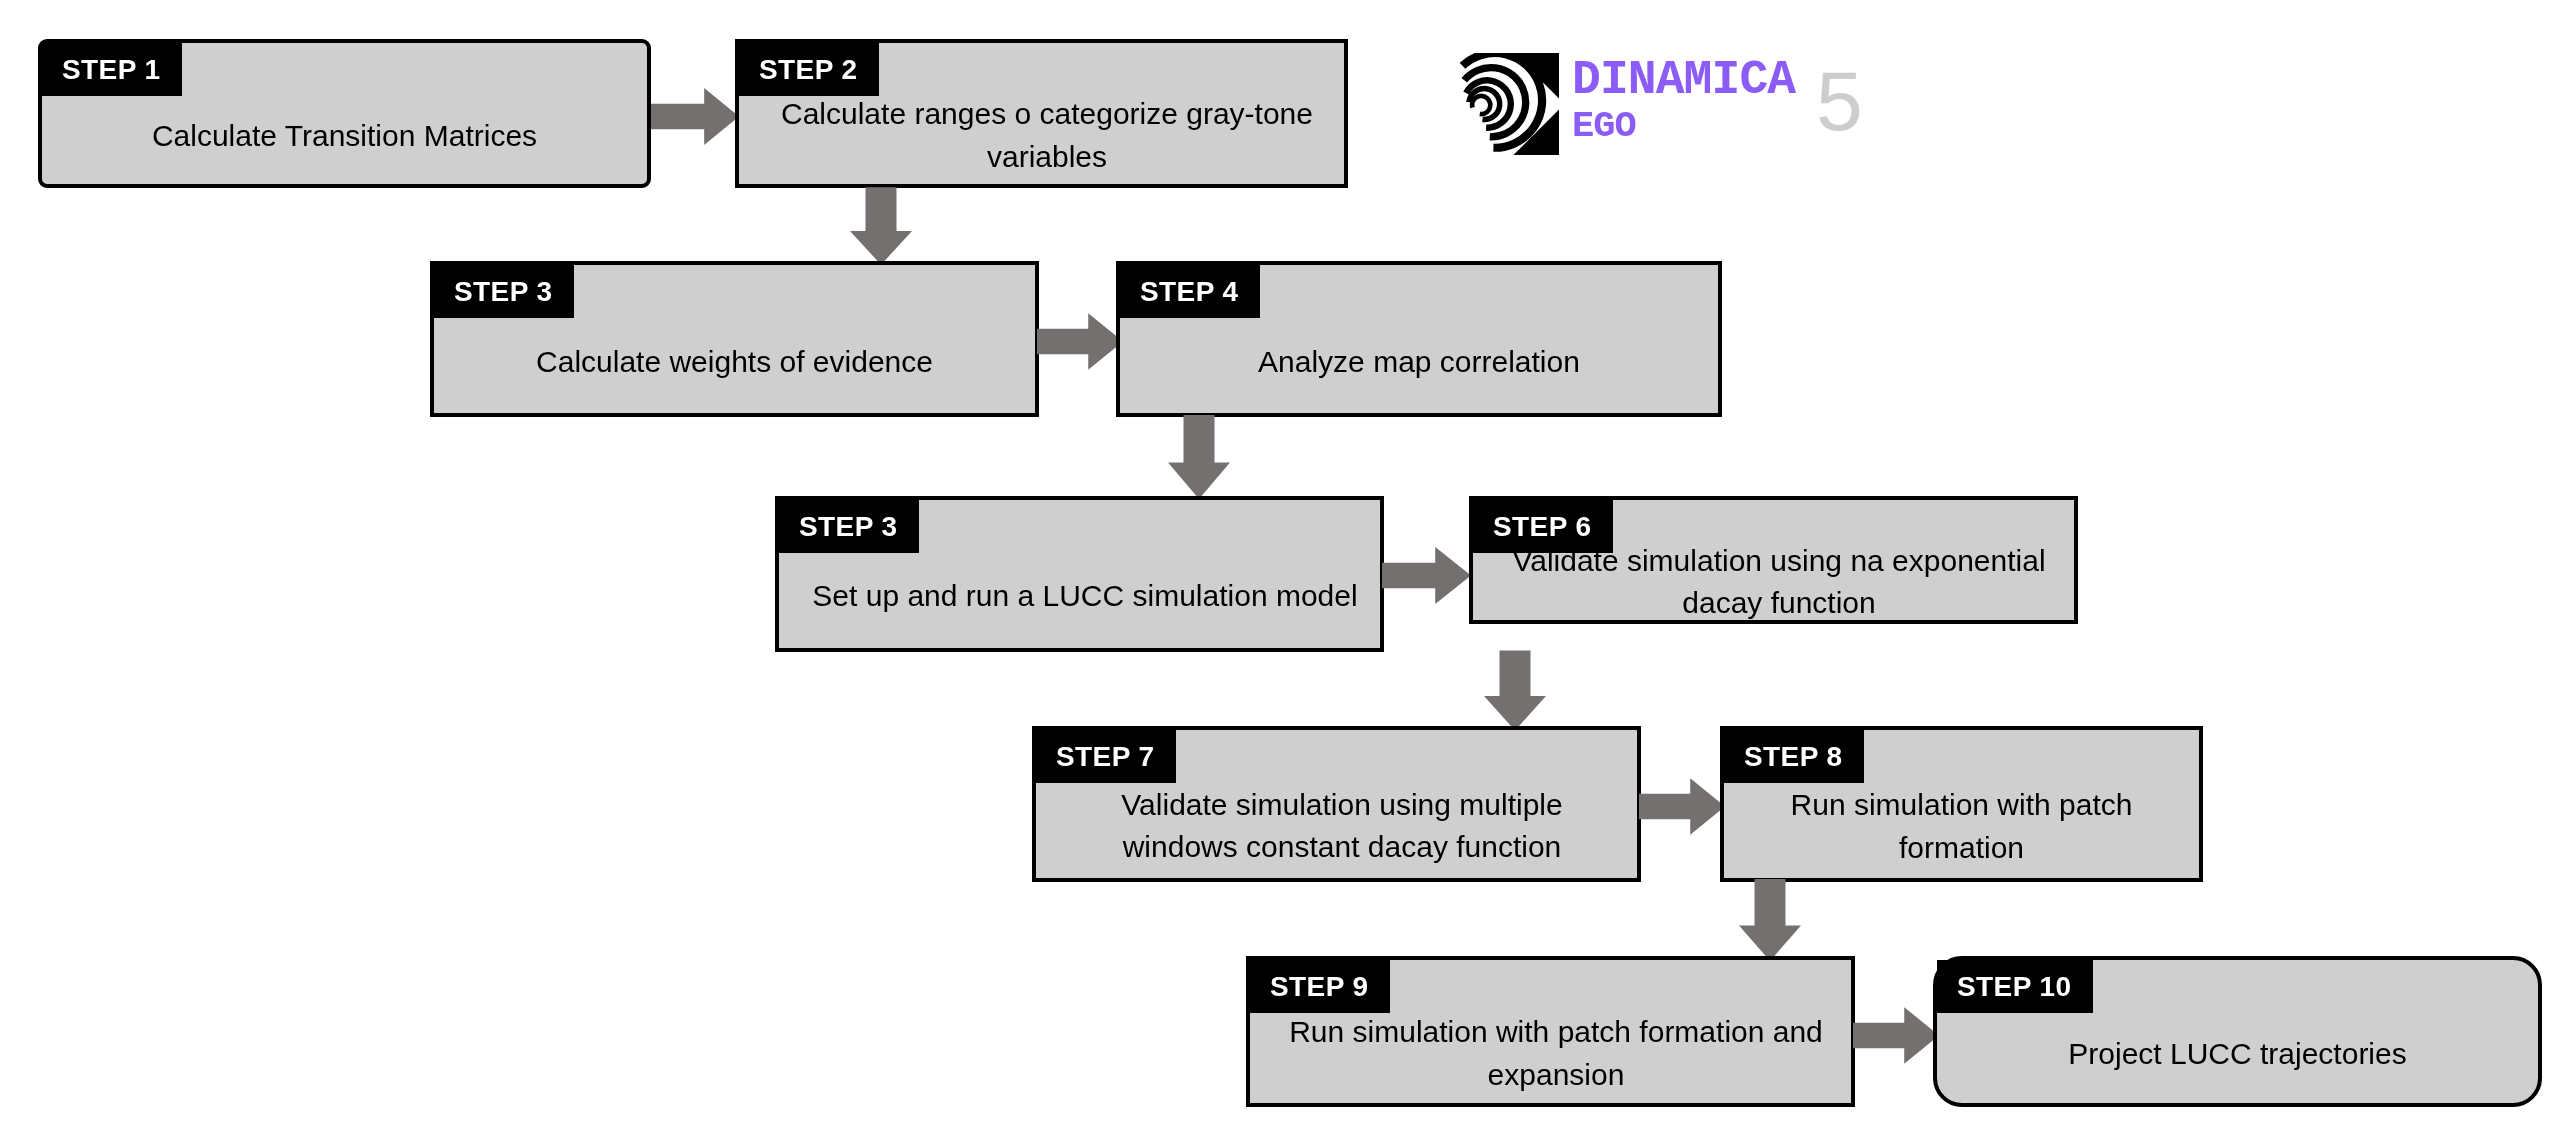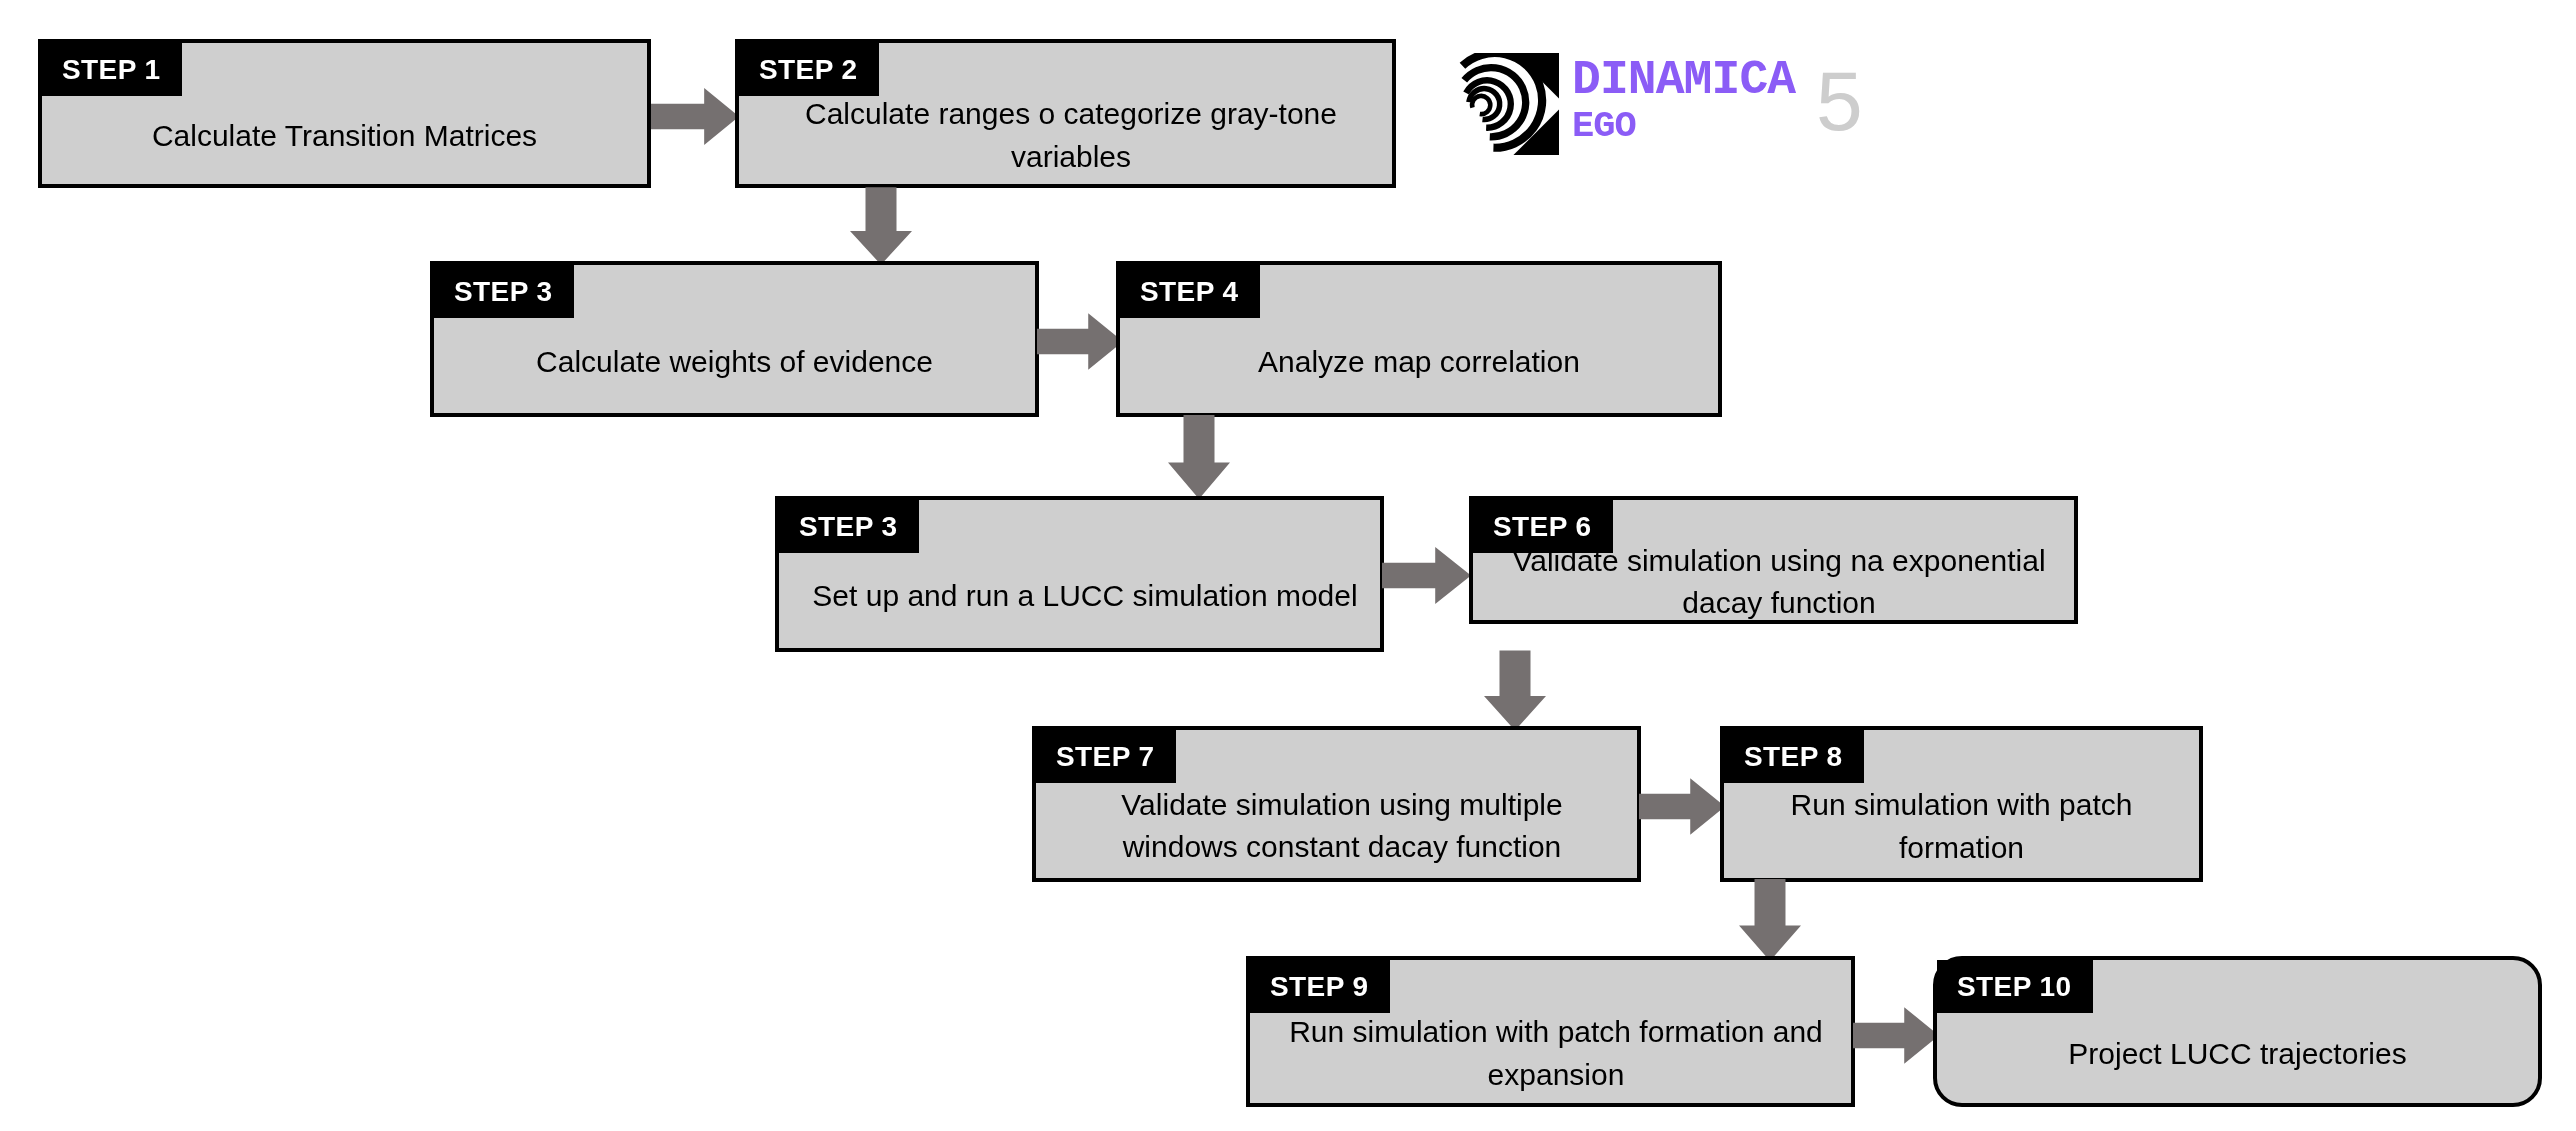--- a/index.html
+++ b/index.html
@@ -122,7 +122,7 @@
 
 <div id="canvas">
 
-  <div class="step-box" style="left:38px; top:39px; width:613px; height:149px;">
+  <div class="step-box" style="left:38px; top:39px; width:613px; height:149px;border-radius:9px;">
     <div class="step-tab">STEP 1</div>
     <div class="step-text">Calculate Transition Matrices</div>
   </div>

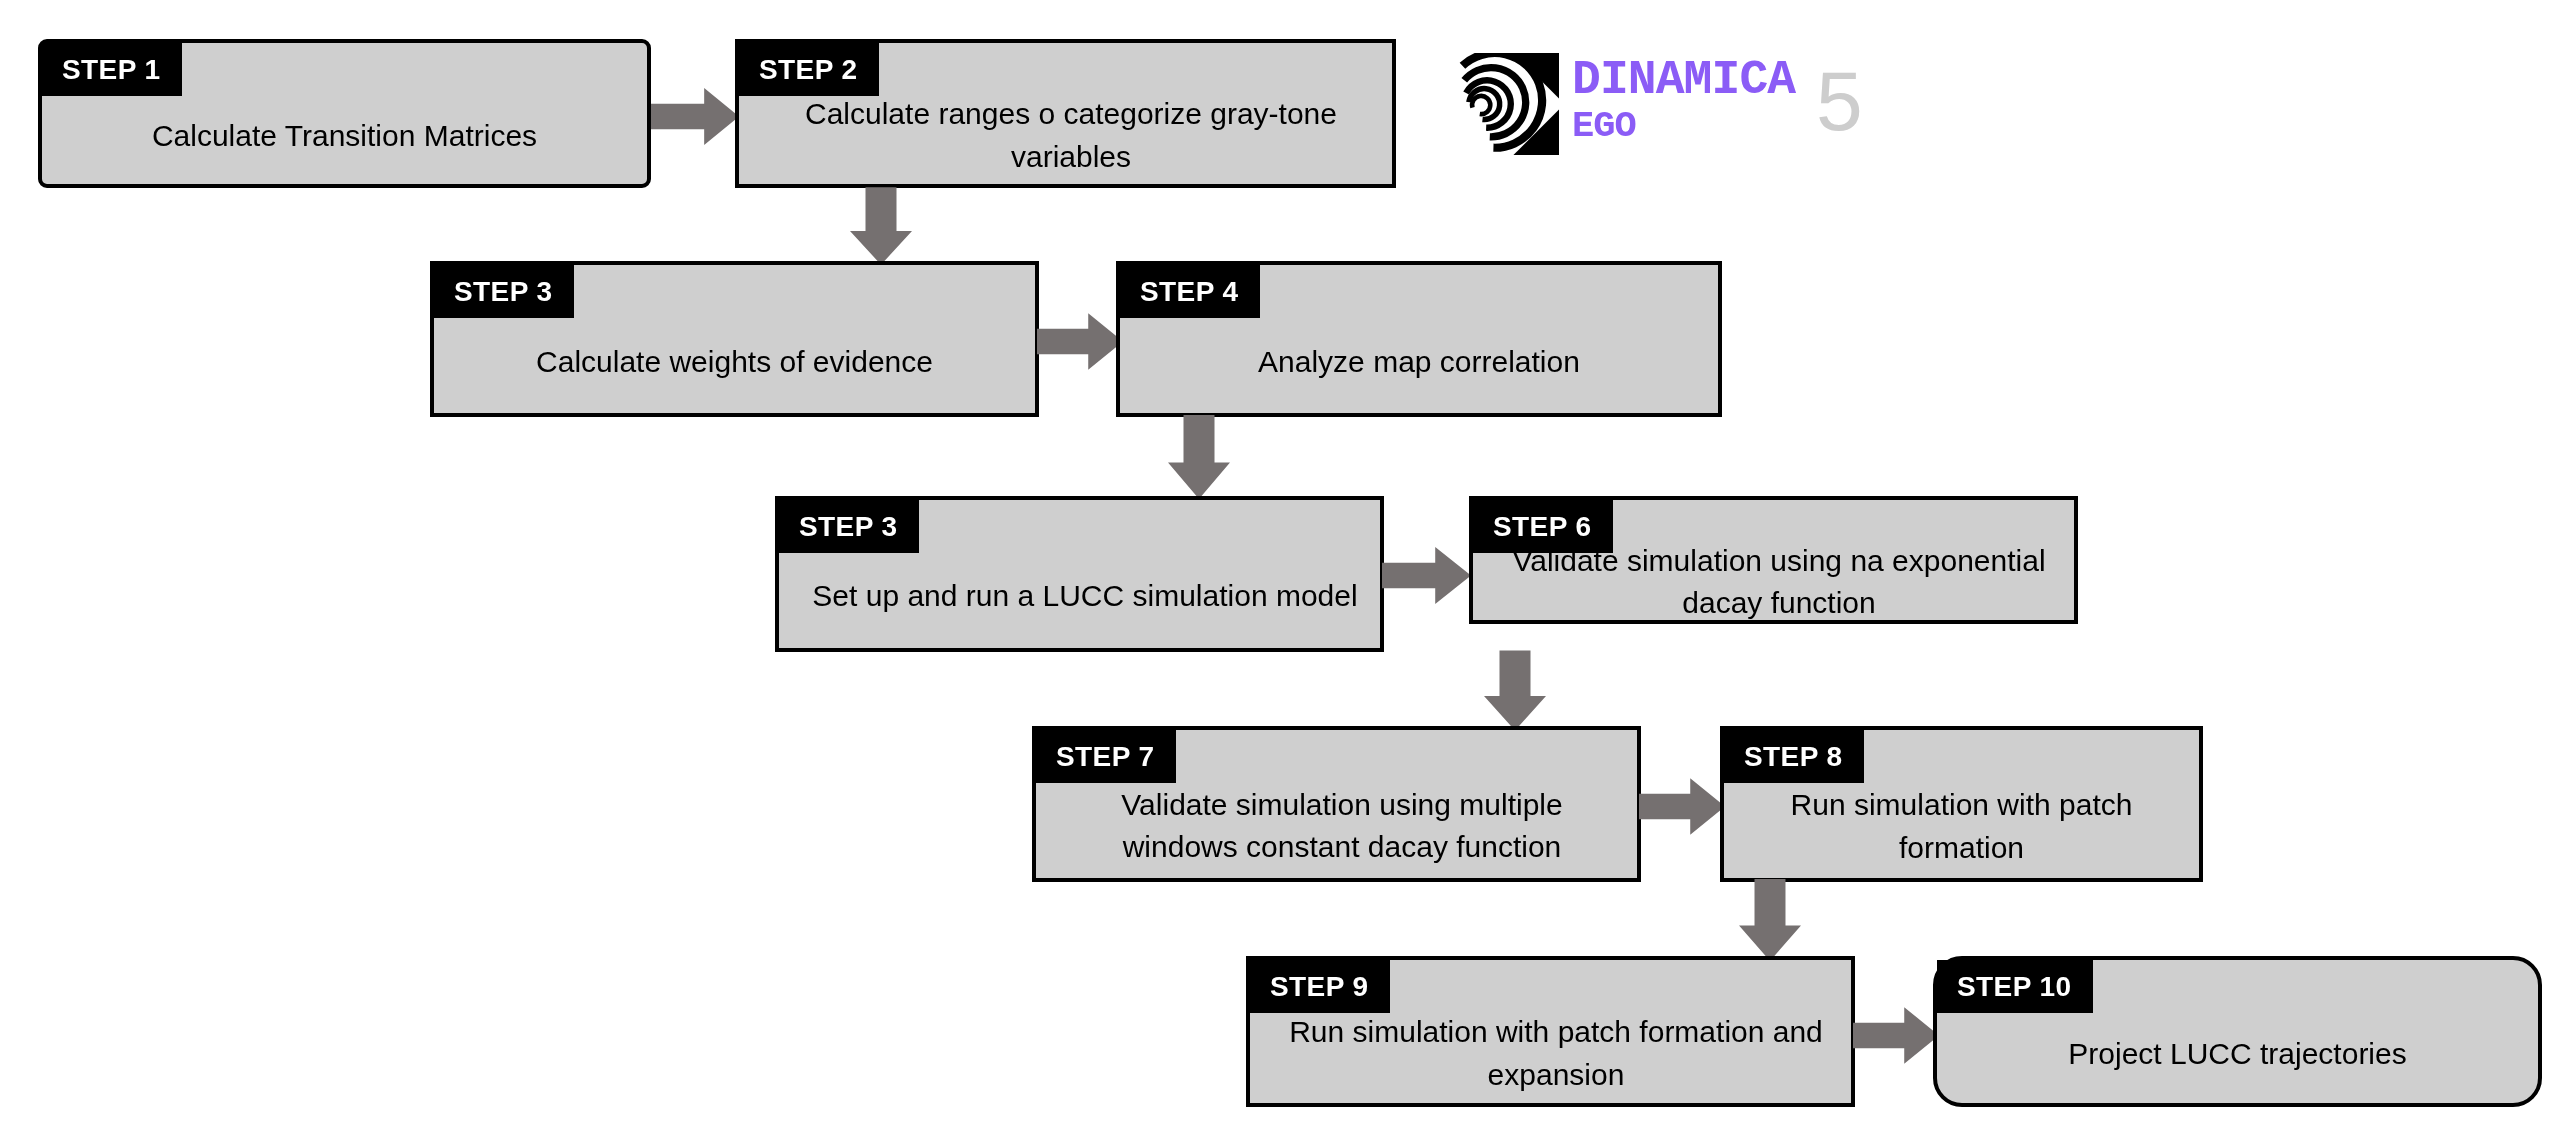--- a/index.html
+++ b/index.html
@@ -133,7 +133,7 @@
     </svg>
   </div>
 
-  <div class="step-box" style="left:735px; top:39px; width:661px; height:149px;padding-left:20px;">
+  <div class="step-box" style="left:735px; top:39px; width:613px; height:149px;padding-left:20px;">
     <div class="step-tab">STEP 2</div>
     <div class="step-text two-line">Calculate ranges o categorize gray-tone variables</div>
   </div>

